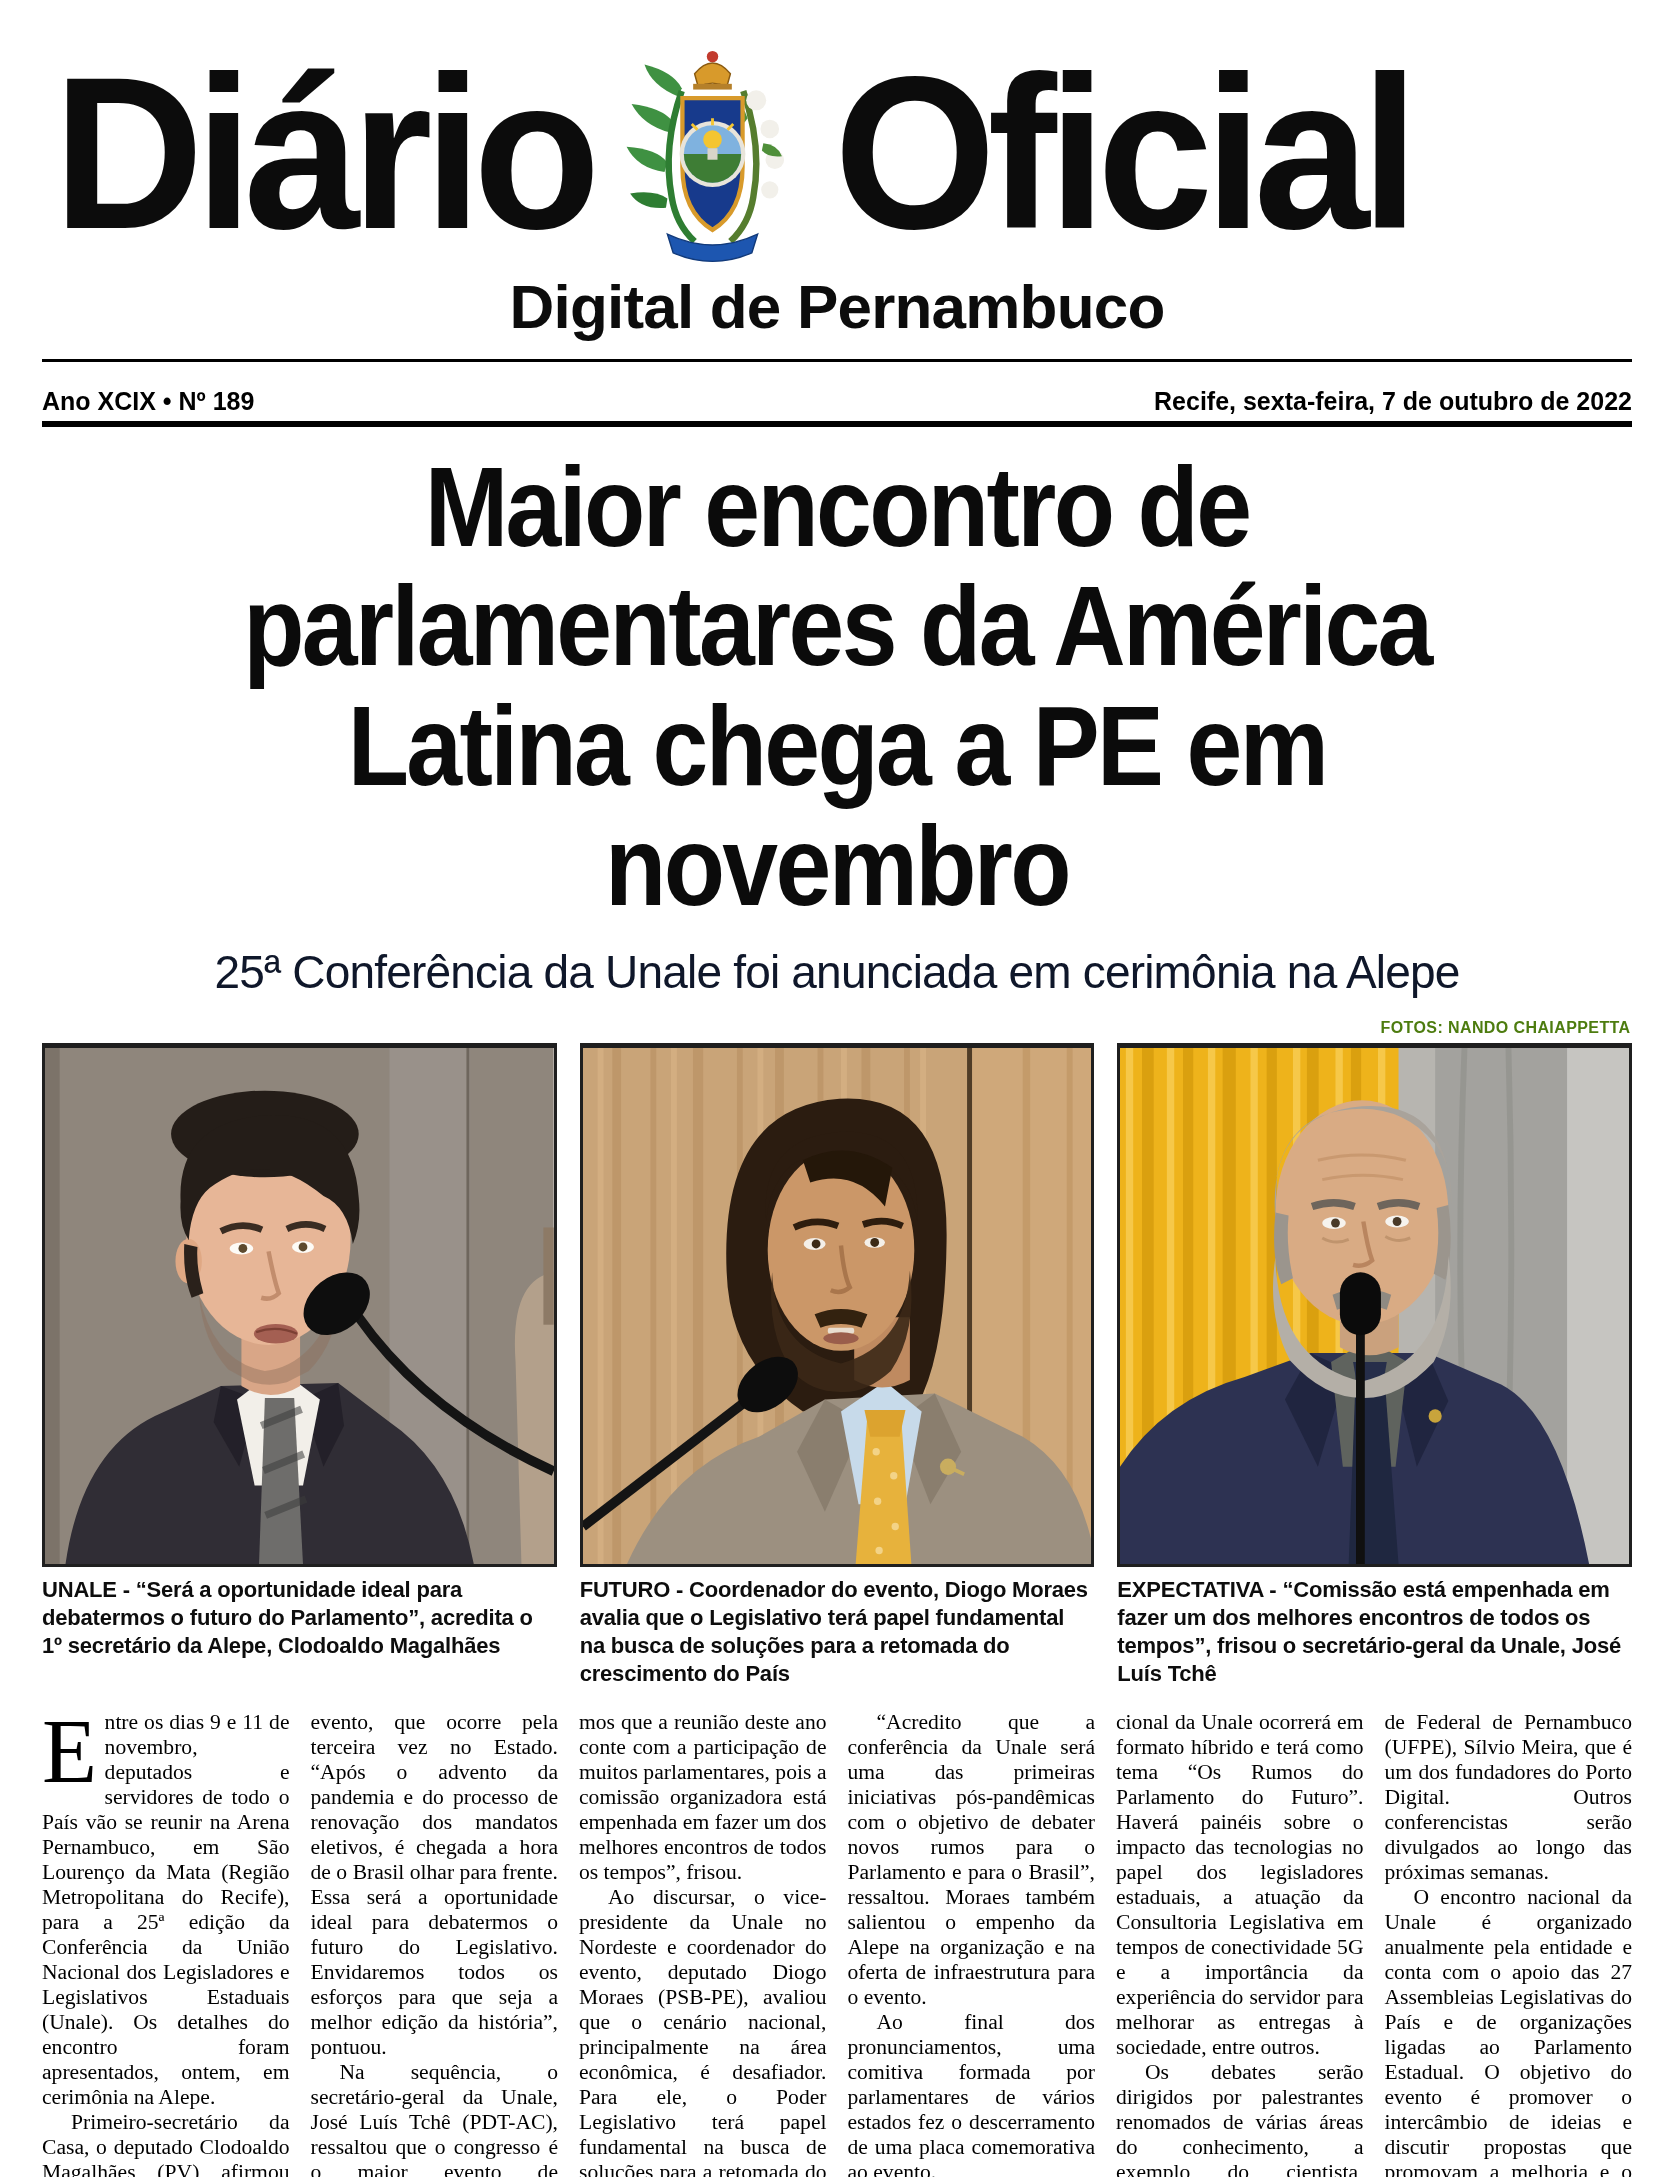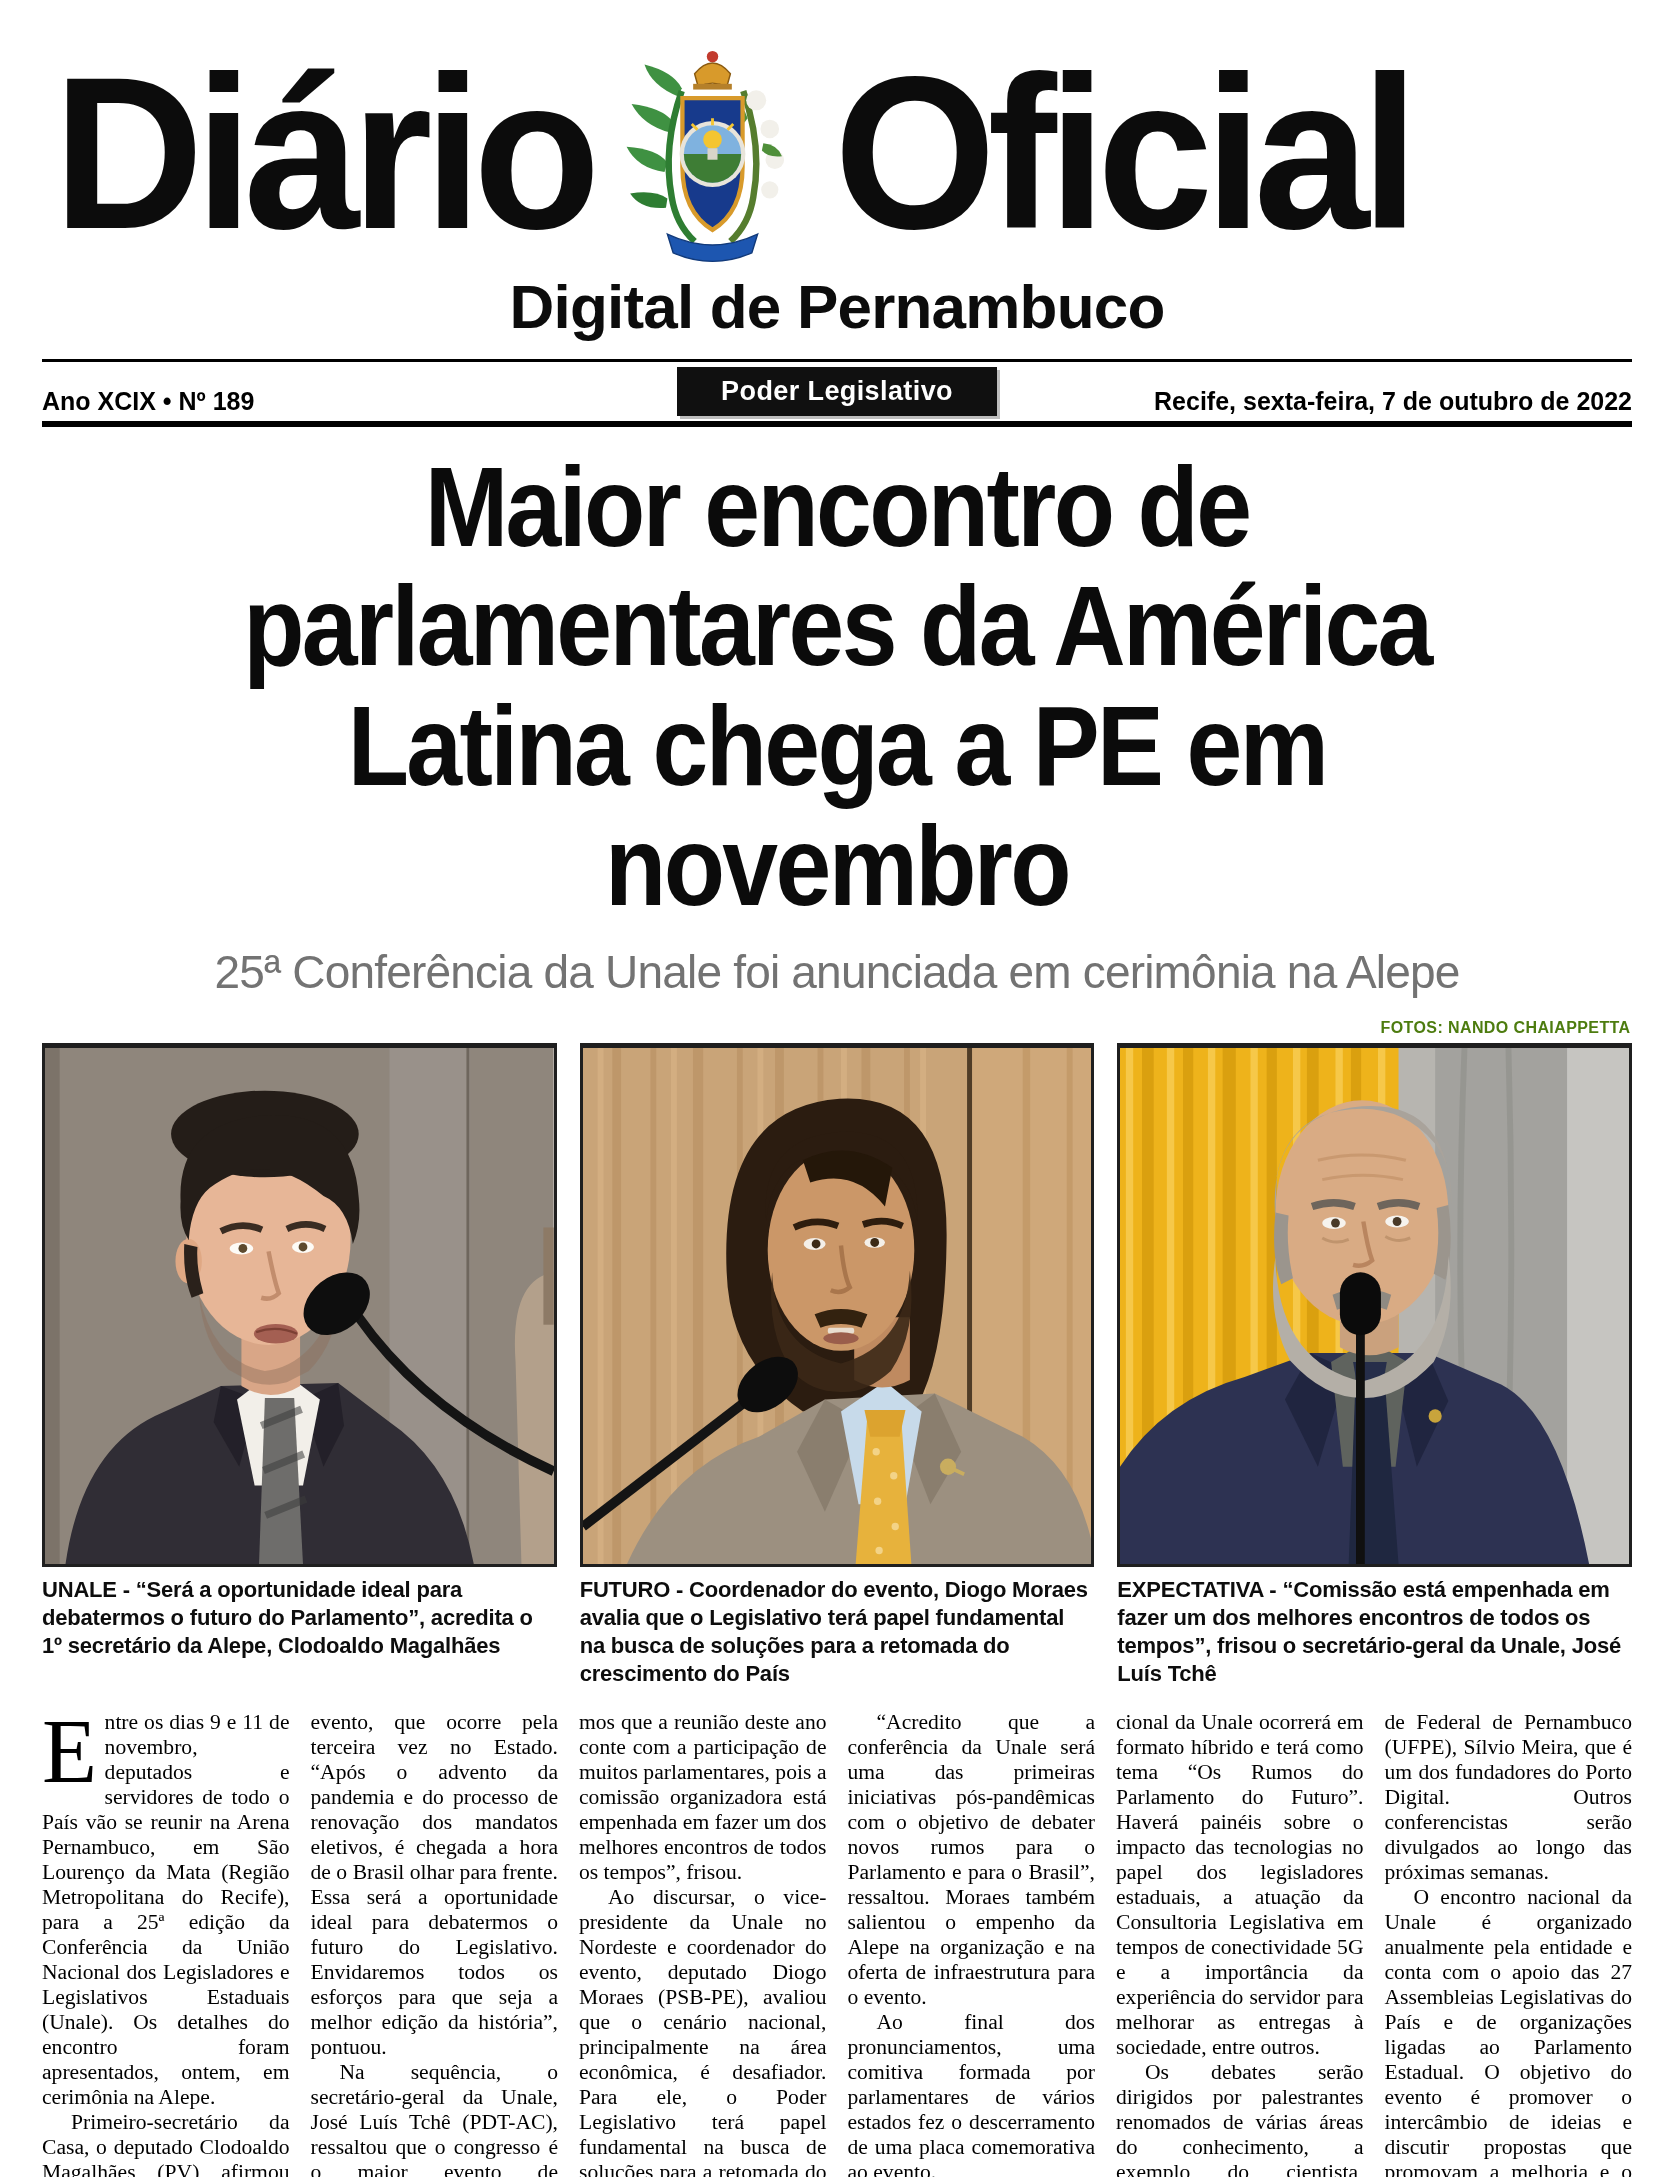--- a/index.html
+++ b/index.html
@@ -88,7 +88,6 @@
 
   <div class="info-bar">
     <span class="info-left">Ano XCIX • Nº 189</span>
-    <span class="section-box">Poder Legislativo</span>
     <span class="info-right">Recife, sexta-feira, 7 de outubro de 2022</span>
   </div>
 

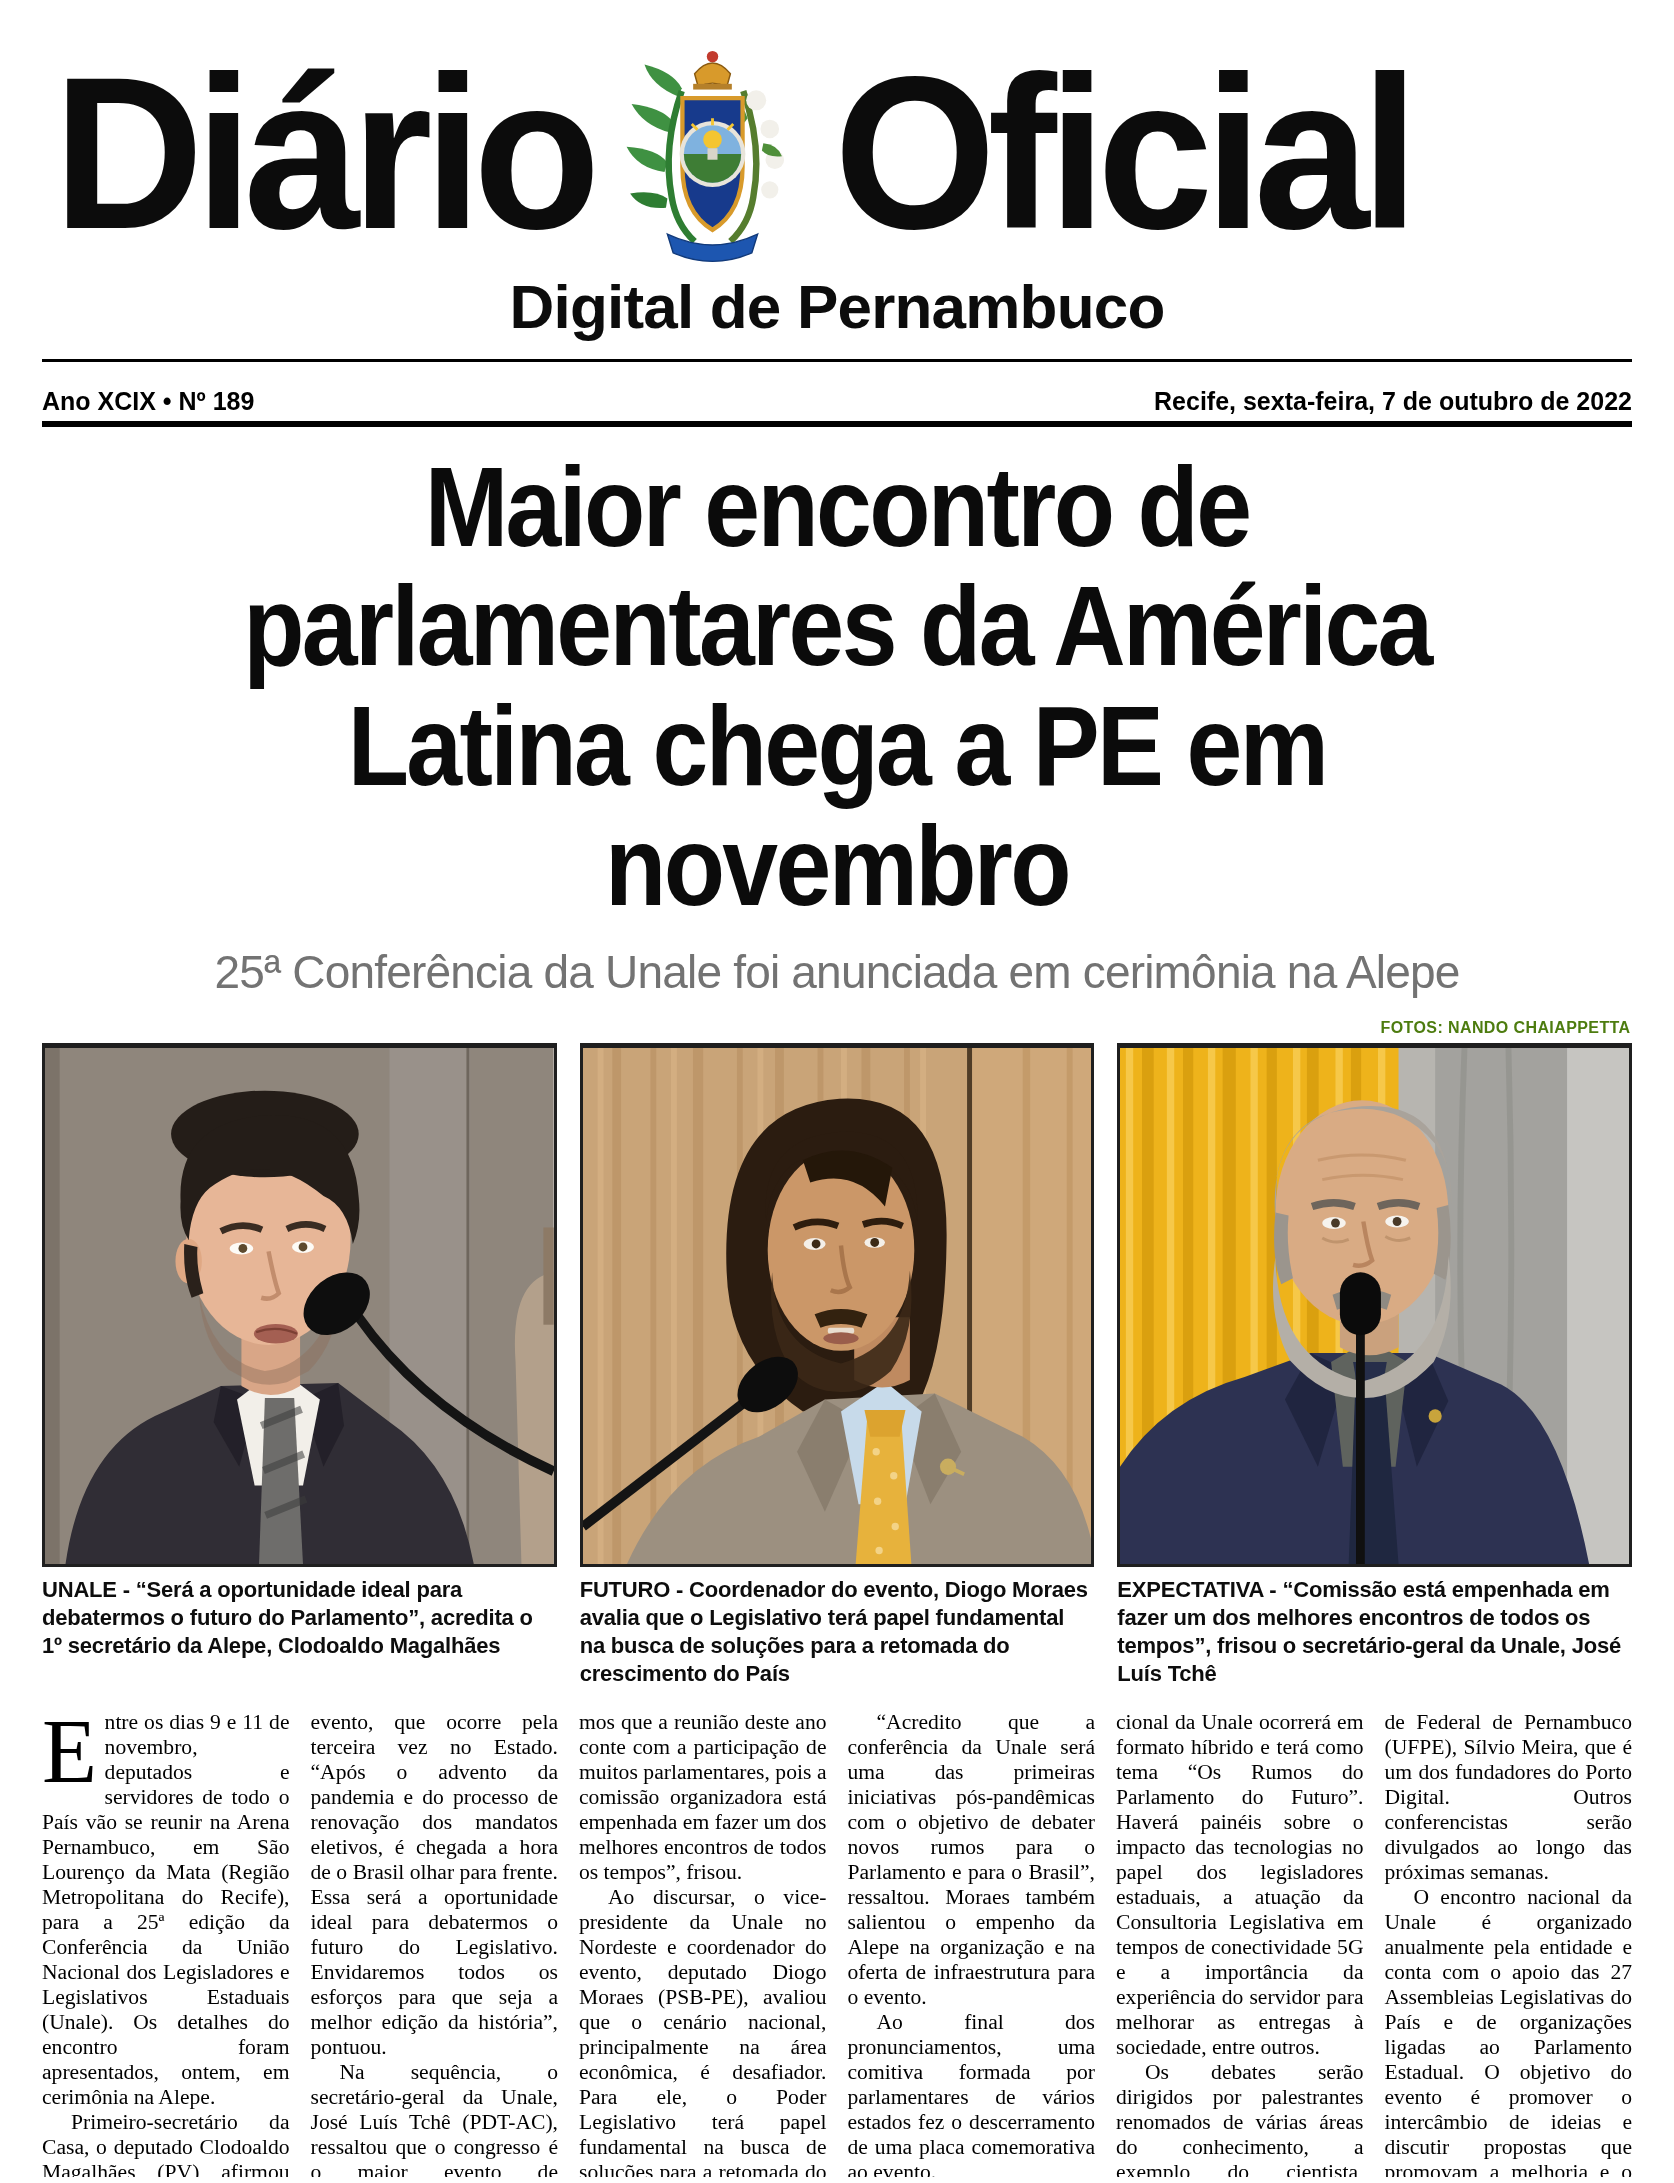--- a/index.html
+++ b/index.html
@@ -26,7 +26,7 @@
   
   .headline { text-align:center; font-size:114px; line-height:1.05; font-weight:bold; letter-spacing:-3px;
               margin-top:20px; transform:scaleX(.88); transform-origin:50% 0; color:#0b0b0b; }
-  .subheadline { text-align:center; font-size:46px; font-weight:normal; letter-spacing:-0.8px; margin-top:20px; color:#737373; }
+  .subheadline { text-align:center; font-size:46px; font-weight:normal; letter-spacing:-0.8px; margin-top:20px; color:#0f172a; }
 
   
   .photo-credit { text-align:right; font-size:16px; font-weight:bold; letter-spacing:0.4px; margin:20px 1.5px 6px 0; color:#4d7c0f; }

